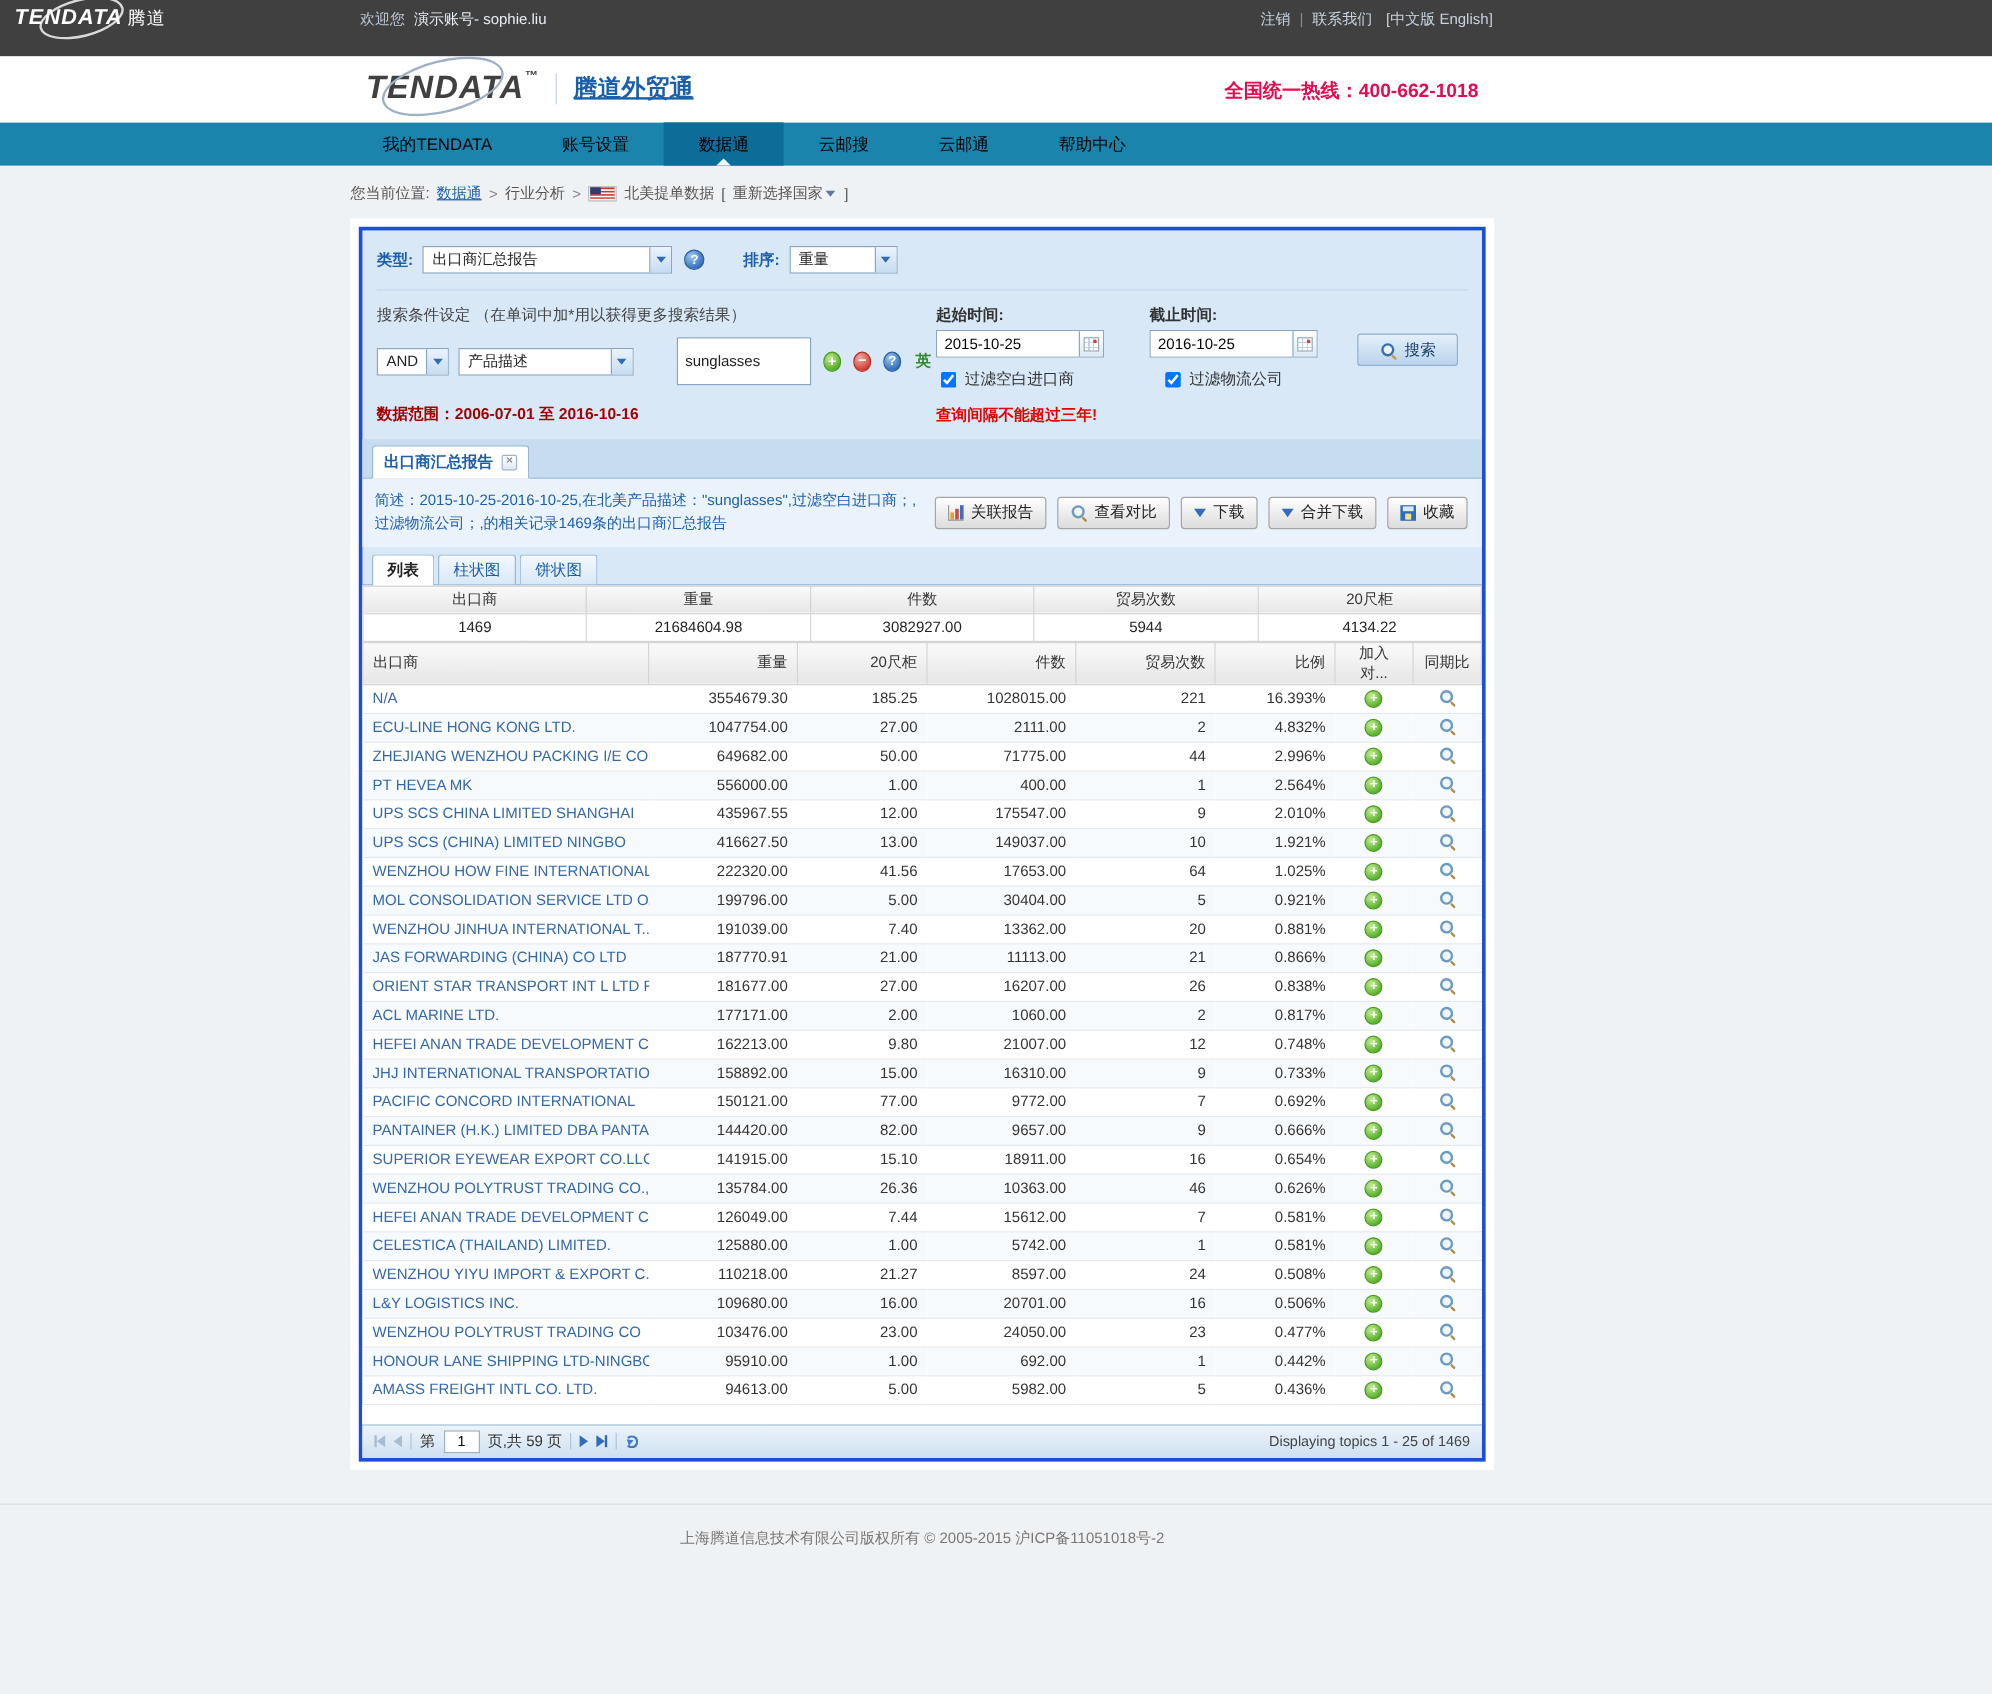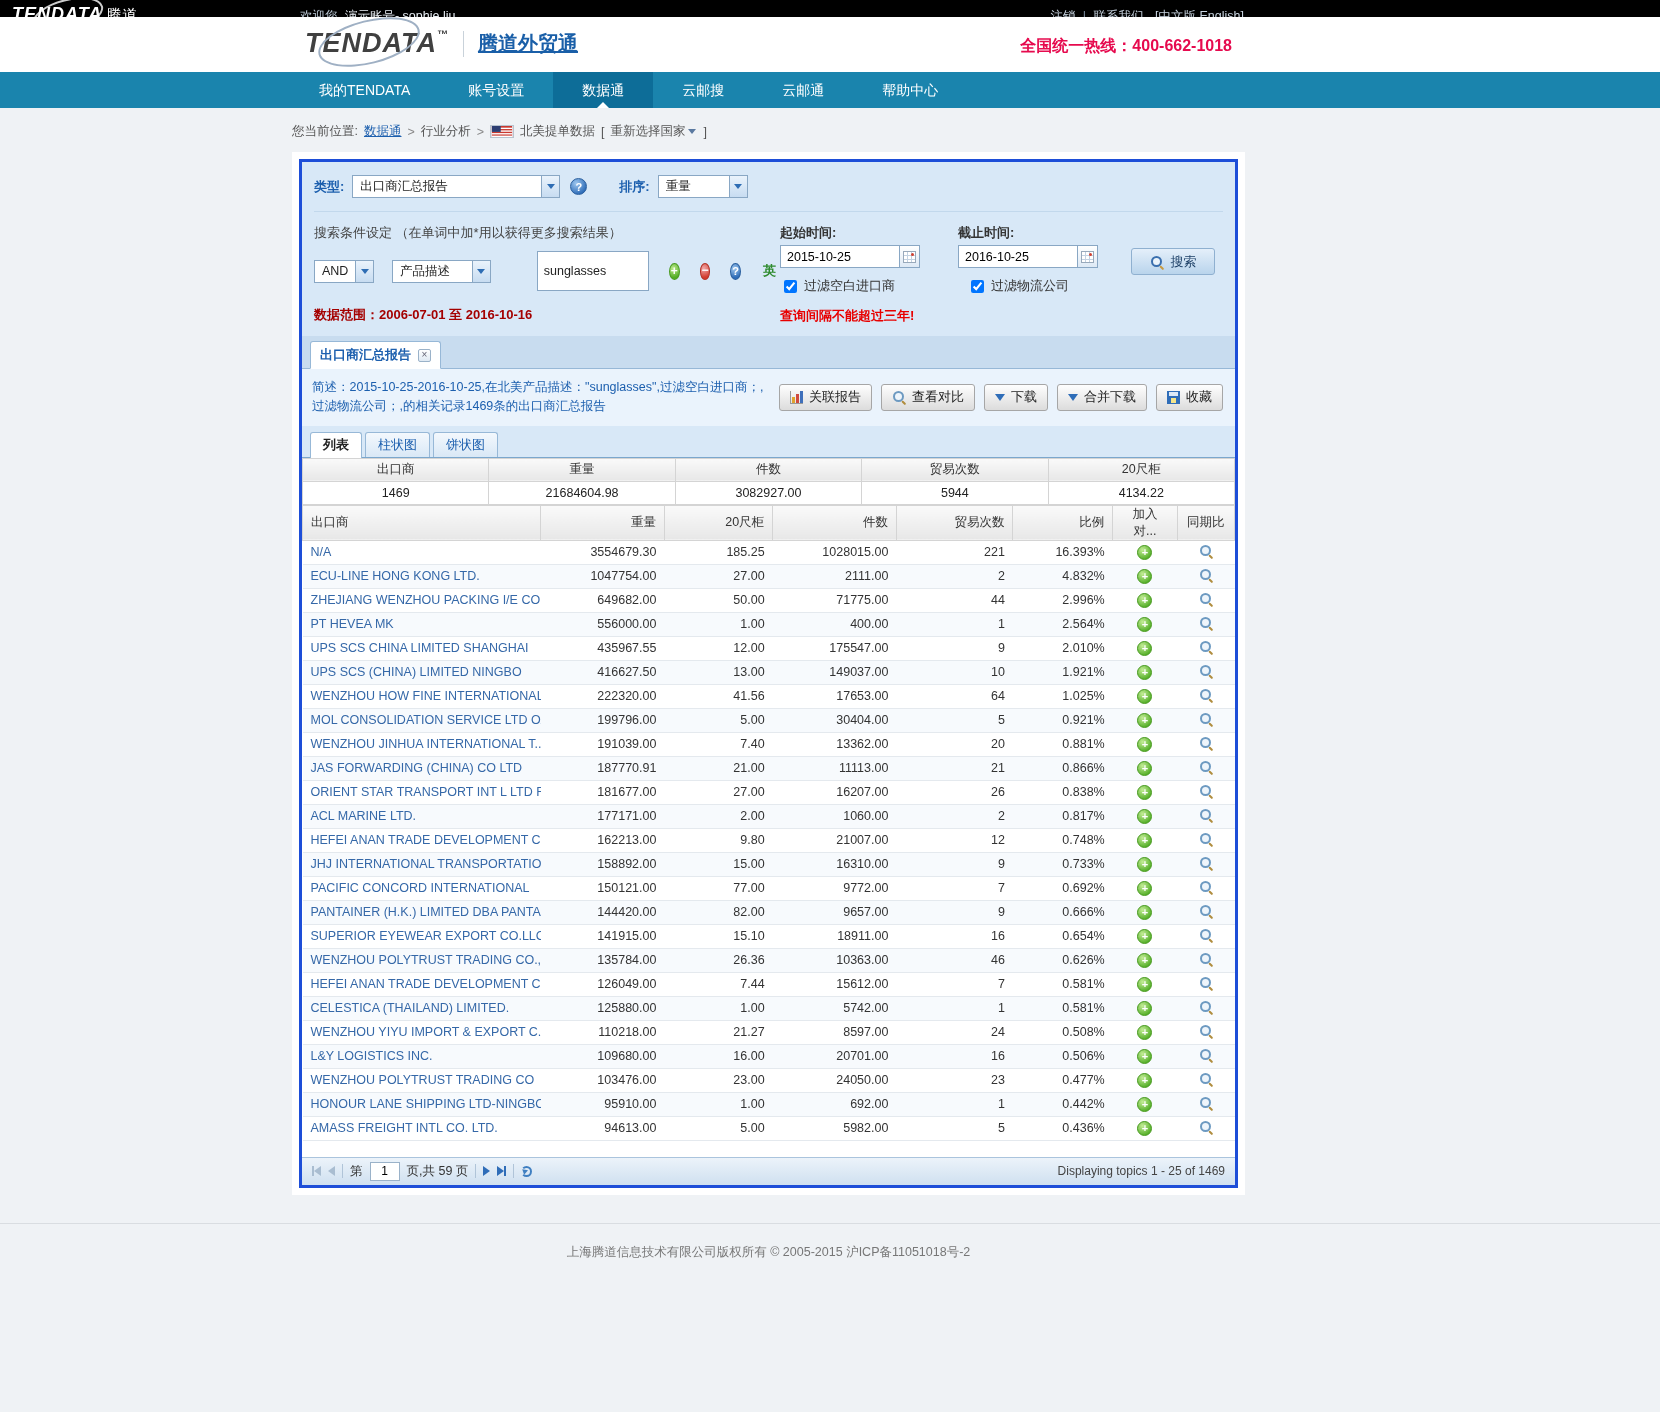--- a/index.html
+++ b/index.html
@@ -12,7 +12,7 @@
   a { text-decoration:none; cursor:pointer; }
 
   
-  .topbar { height:17px; background:#000000; position:relative; color:#c7d3df; }
+  .topbar { height:47px; background:#404040; position:relative; color:#c7d3df; }
   .tb-logo { position:absolute; left:12px; top:4px; color:#fff; font-style:italic; font-weight:bold; font-size:18px; letter-spacing:1px; }
   .tb-logo .cn { font-size:15px; font-style:normal; font-weight:normal; margin-left:4px; }
   .tb-arc { position:absolute; left:20px; top:-5px; width:72px; height:32px; border:2px solid rgba(255,255,255,.8); border-radius:50%; transform:rotate(-14deg); pointer-events:none; }

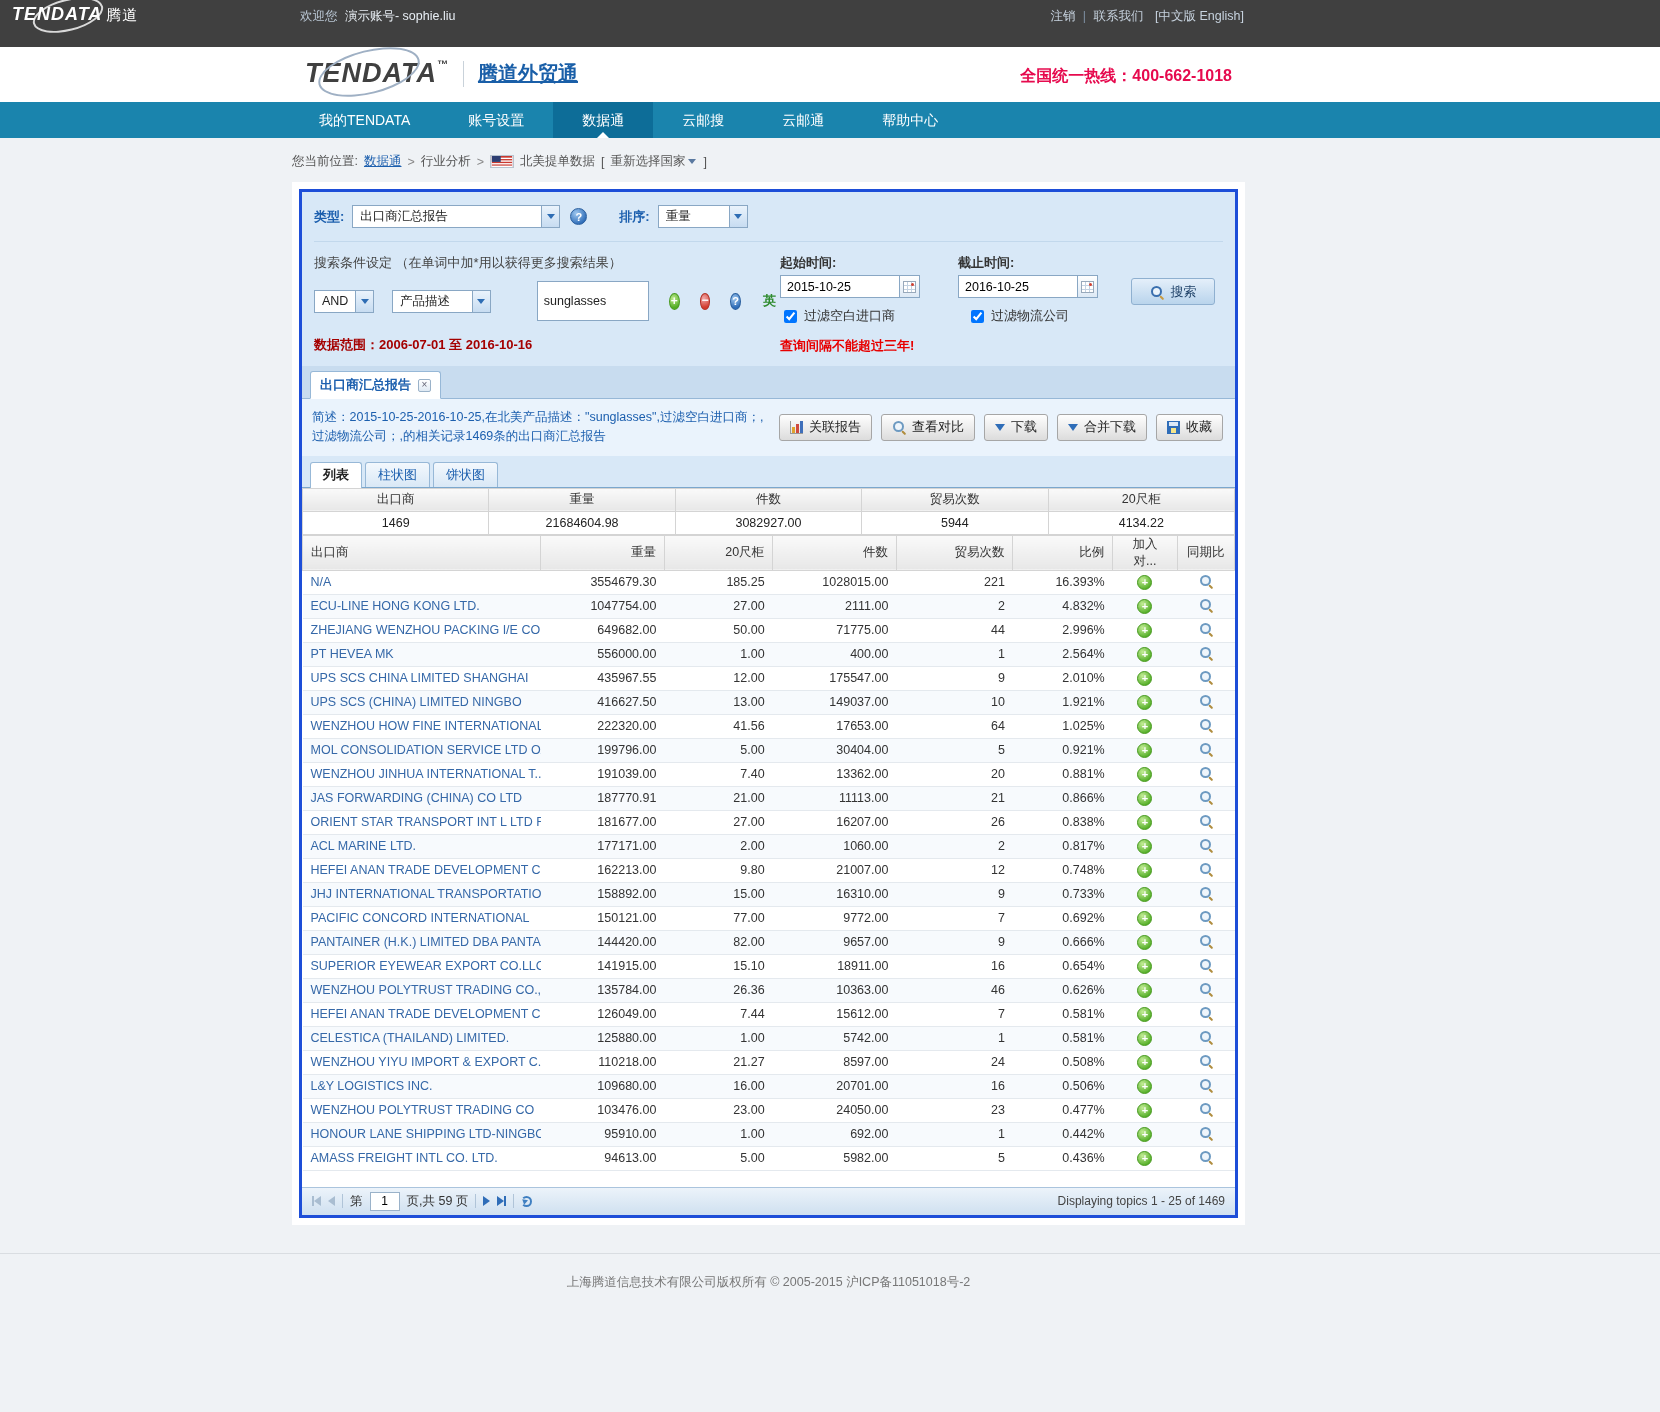--- a/index.html
+++ b/index.html
@@ -35,7 +35,7 @@
   
   .nav { height:36px; background:#1a84ad; }
   .nav-inner { margin-left:290px; display:flex; }
-  .nav-item { position:relative; color:#ffffff; font-size:14px; line-height:36px; padding:0 29px; cursor:pointer; }
+  .nav-item { position:relative; color:#000000; font-size:14px; line-height:36px; padding:0 29px; cursor:pointer; }
   .nav-item.active { background:#0d6d98; }
   .nav-item.active::after { content:''; position:absolute; bottom:0; left:50%; margin-left:-6px; border:6px solid transparent; border-top:none; border-bottom:6px solid #fff; }
 

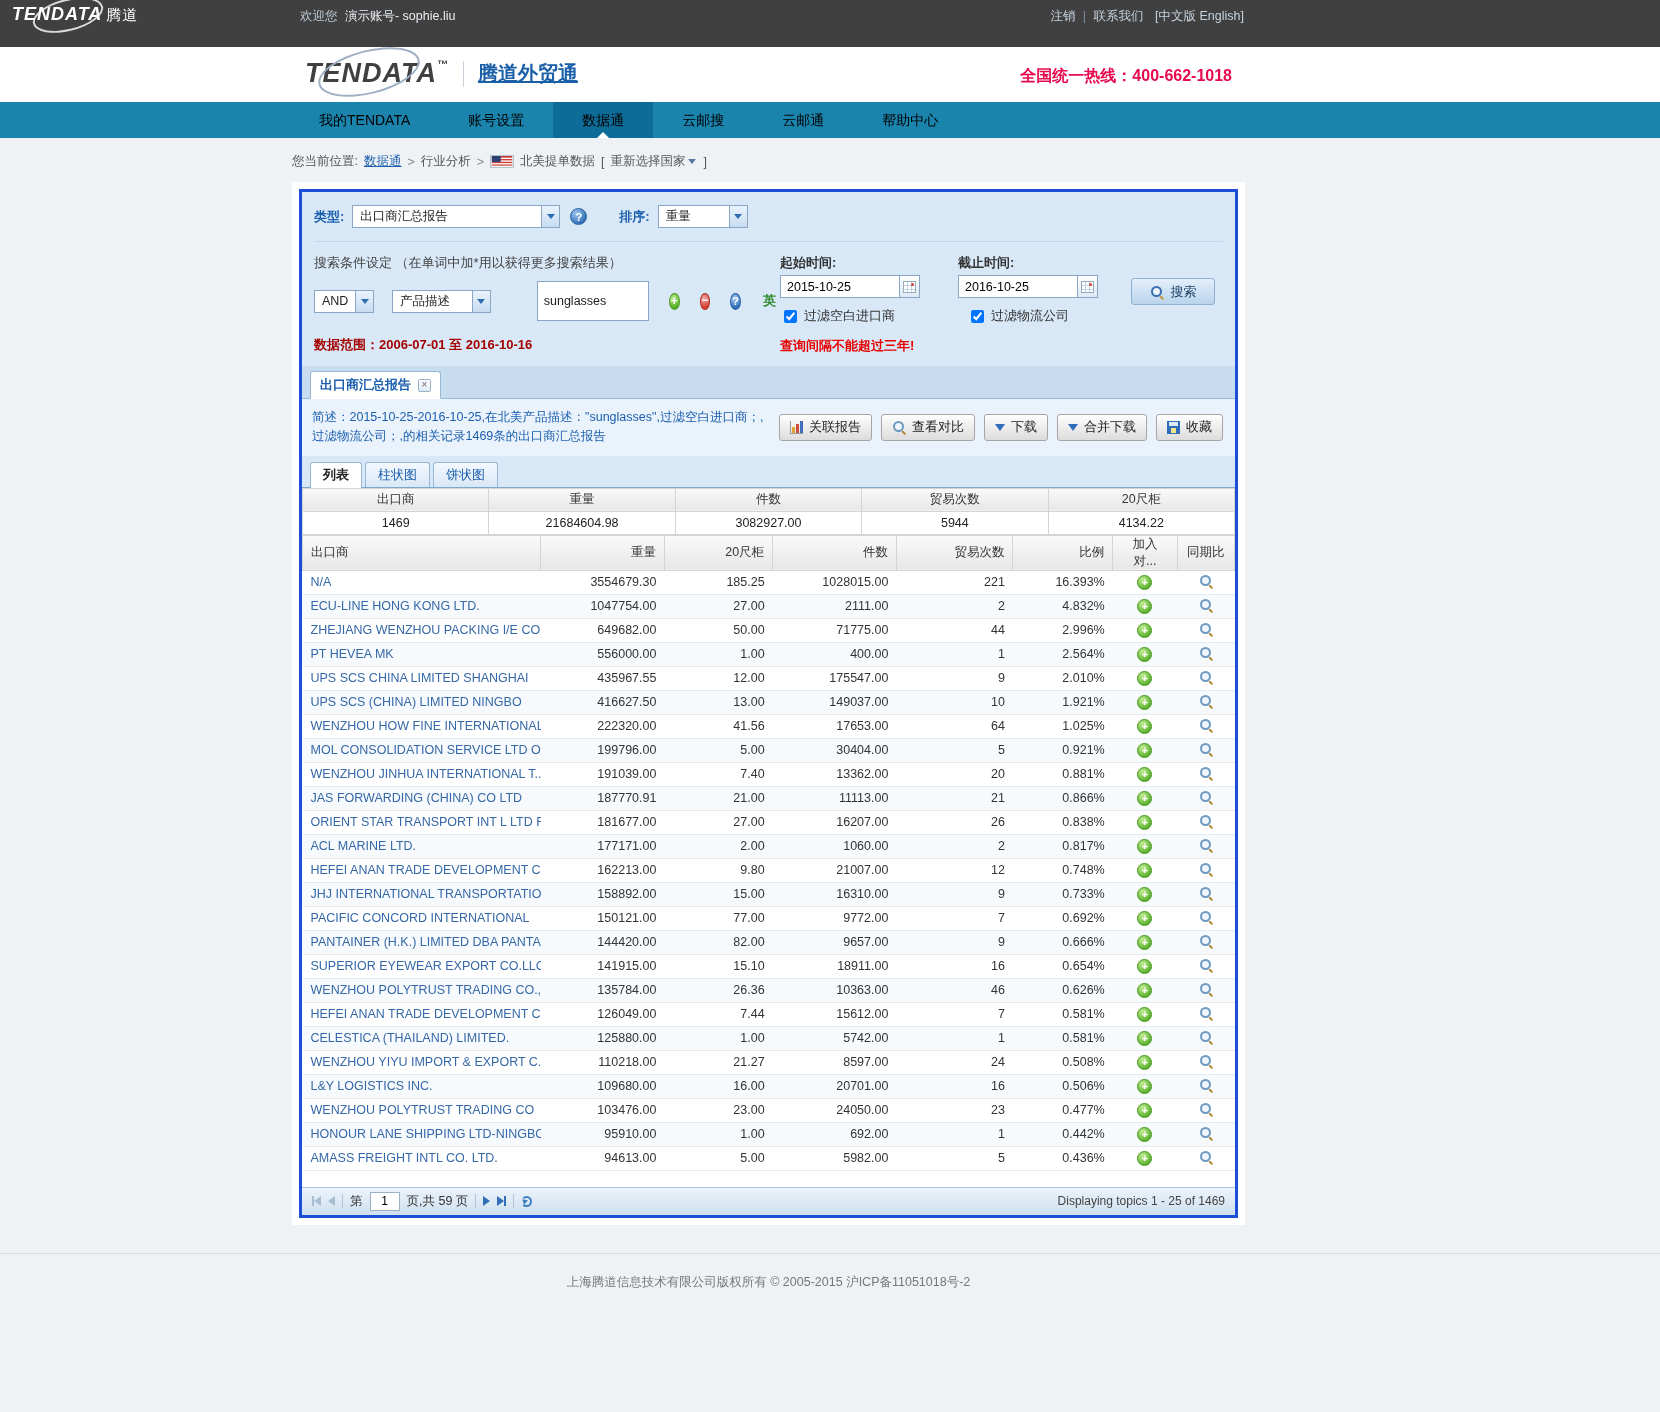--- a/index.html
+++ b/index.html
@@ -65,7 +65,7 @@
   .criteria { display:flex; }
   .crit-left { width:462px; }
   .crit-hint { color:#444; font-size:13px; margin-bottom:9px; }
-  .crit-controls { display:flex; align-items:center; gap:18px; }
+  .crit-controls { display:flex; align-items:center; gap:8px; }
   .txt { height:40px; border:1px solid #89a7c4; padding:0 6px; font-size:12.5px; color:#222; font-family:inherit;margin-left:28px; }
   .w-kw { width:112px; }
   .round-ic { width:17px; height:17px; border-radius:50%; display:inline-flex; align-items:center; justify-content:center; color:#fff; font-weight:bold; font-size:12px; cursor:pointer; margin-left:2px; }

